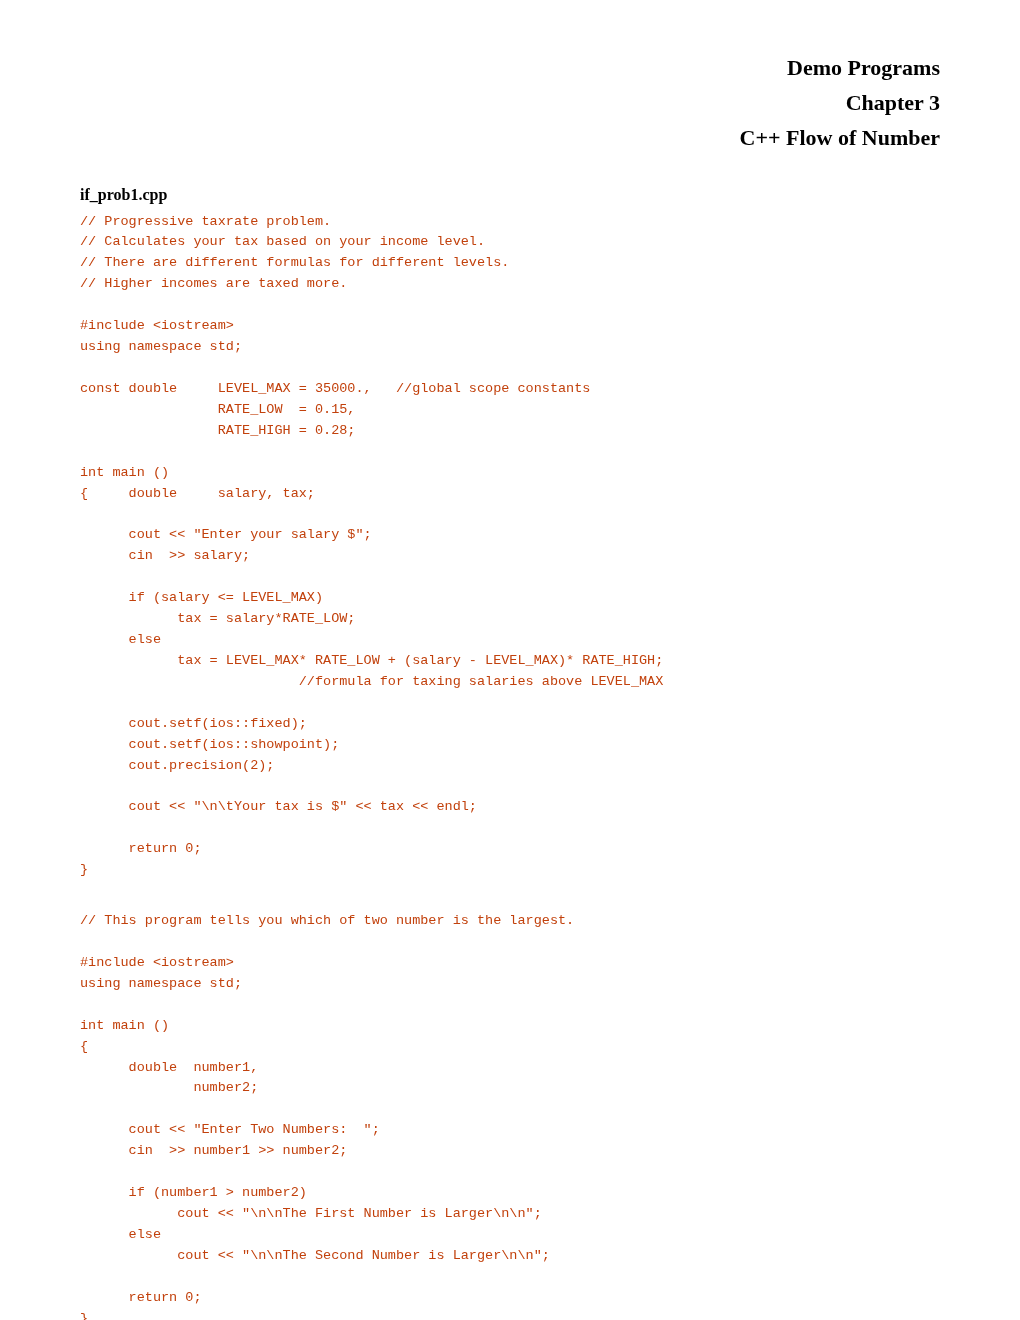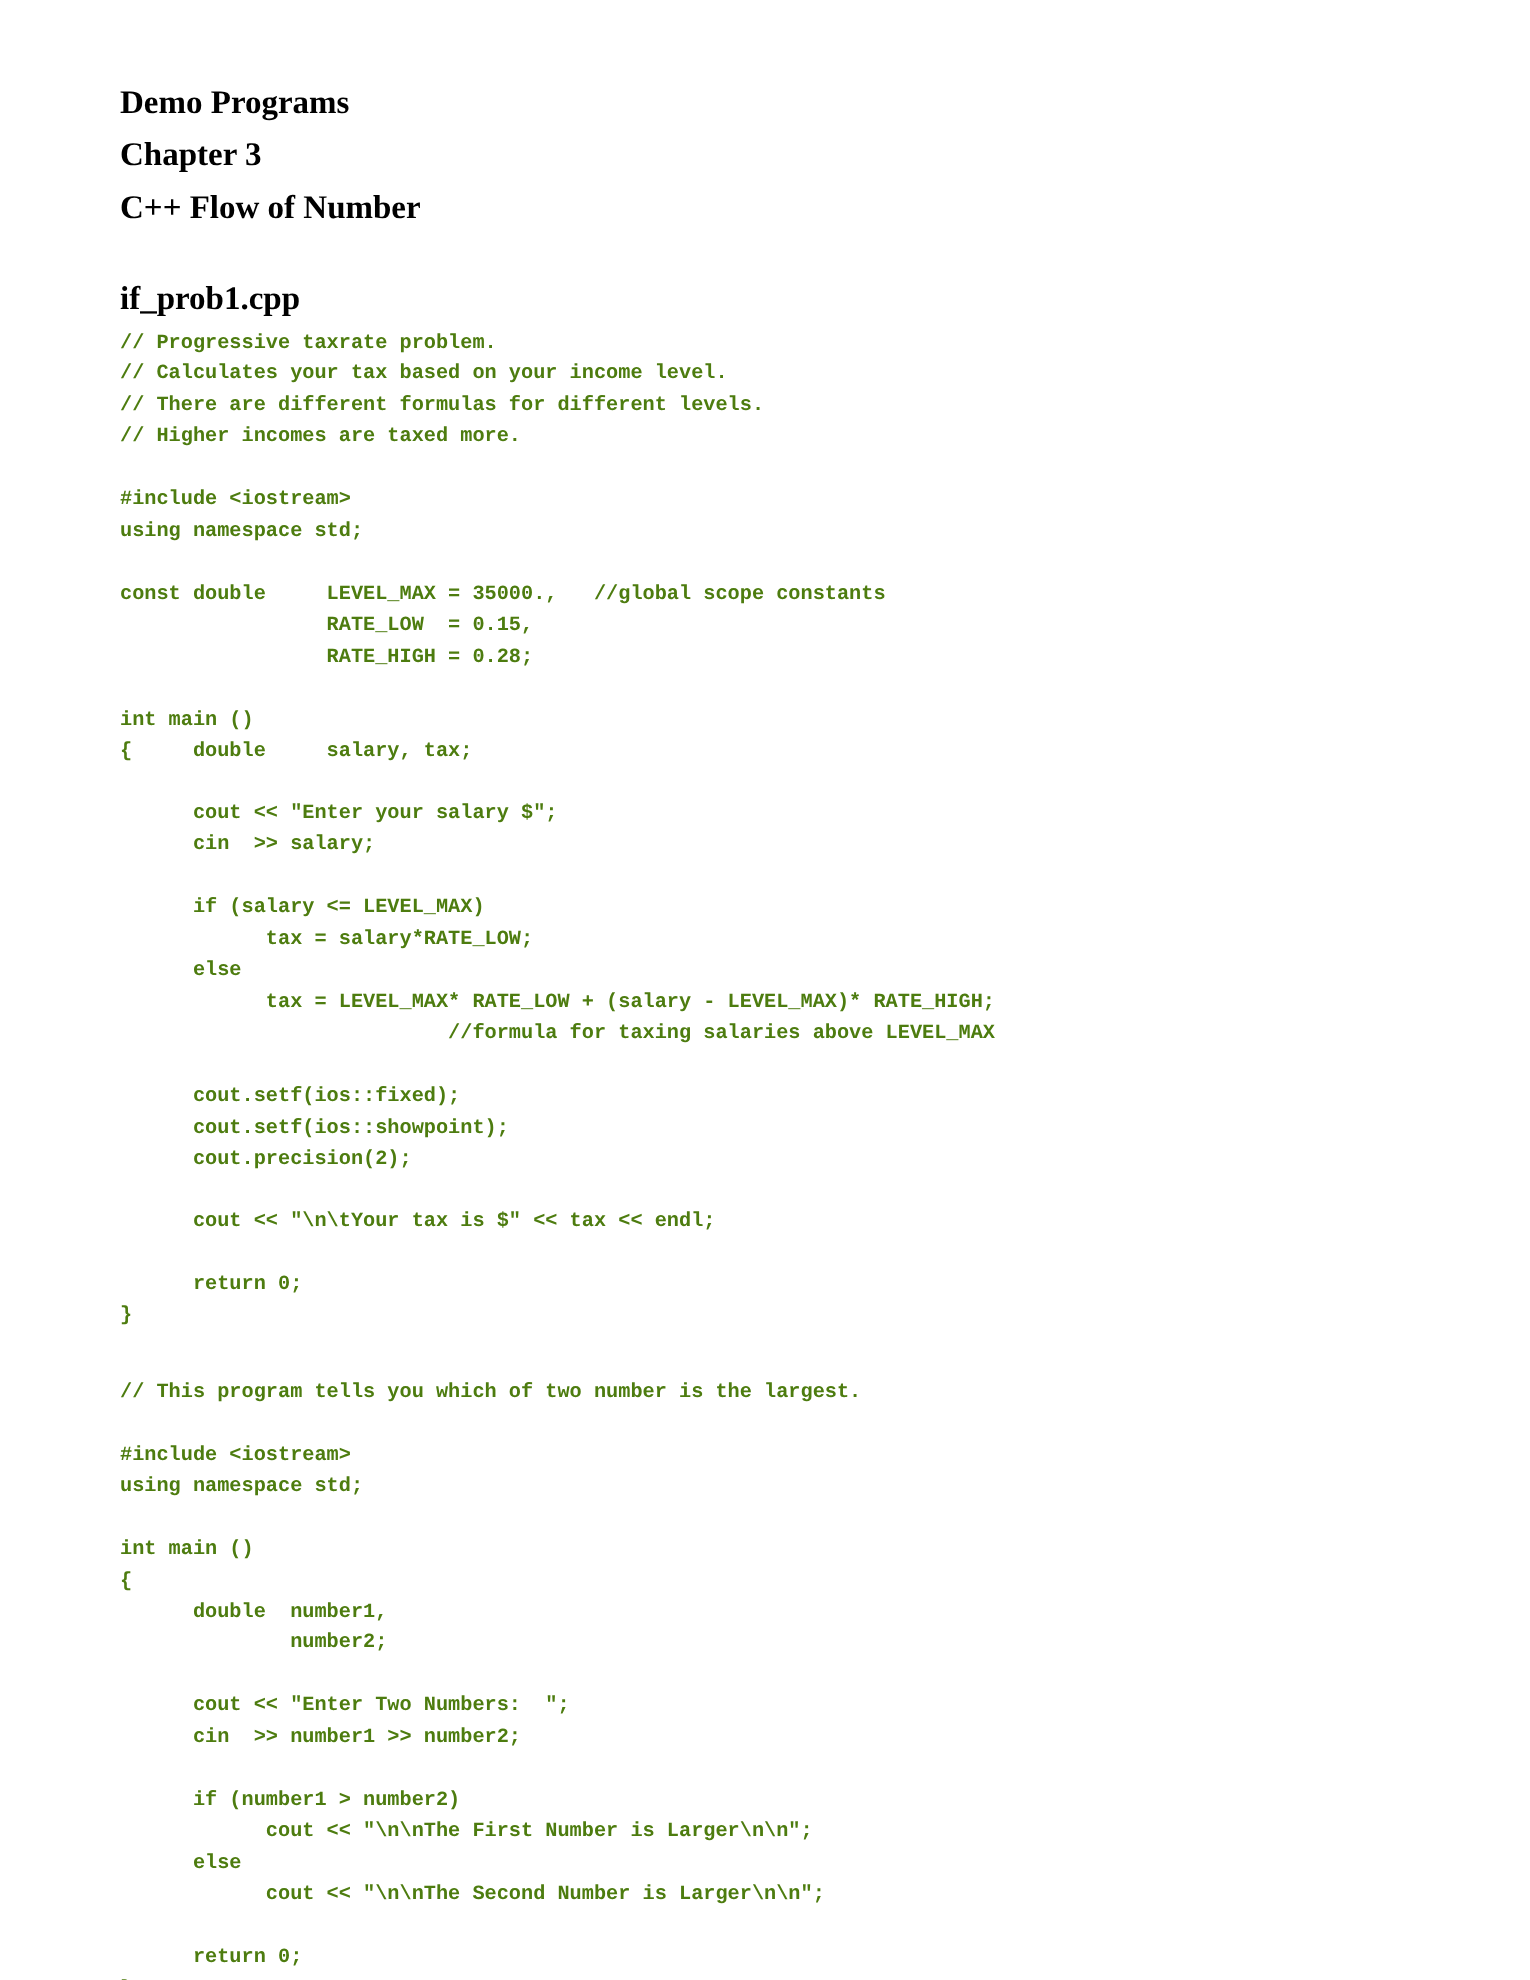--- a/index.html
+++ b/index.html
@@ -18,7 +18,7 @@
     }
 
     .page-title {
-      text-align: left;
+      text-align: right;
       margin-bottom: 30px;
       margin-top: 10px;
     }

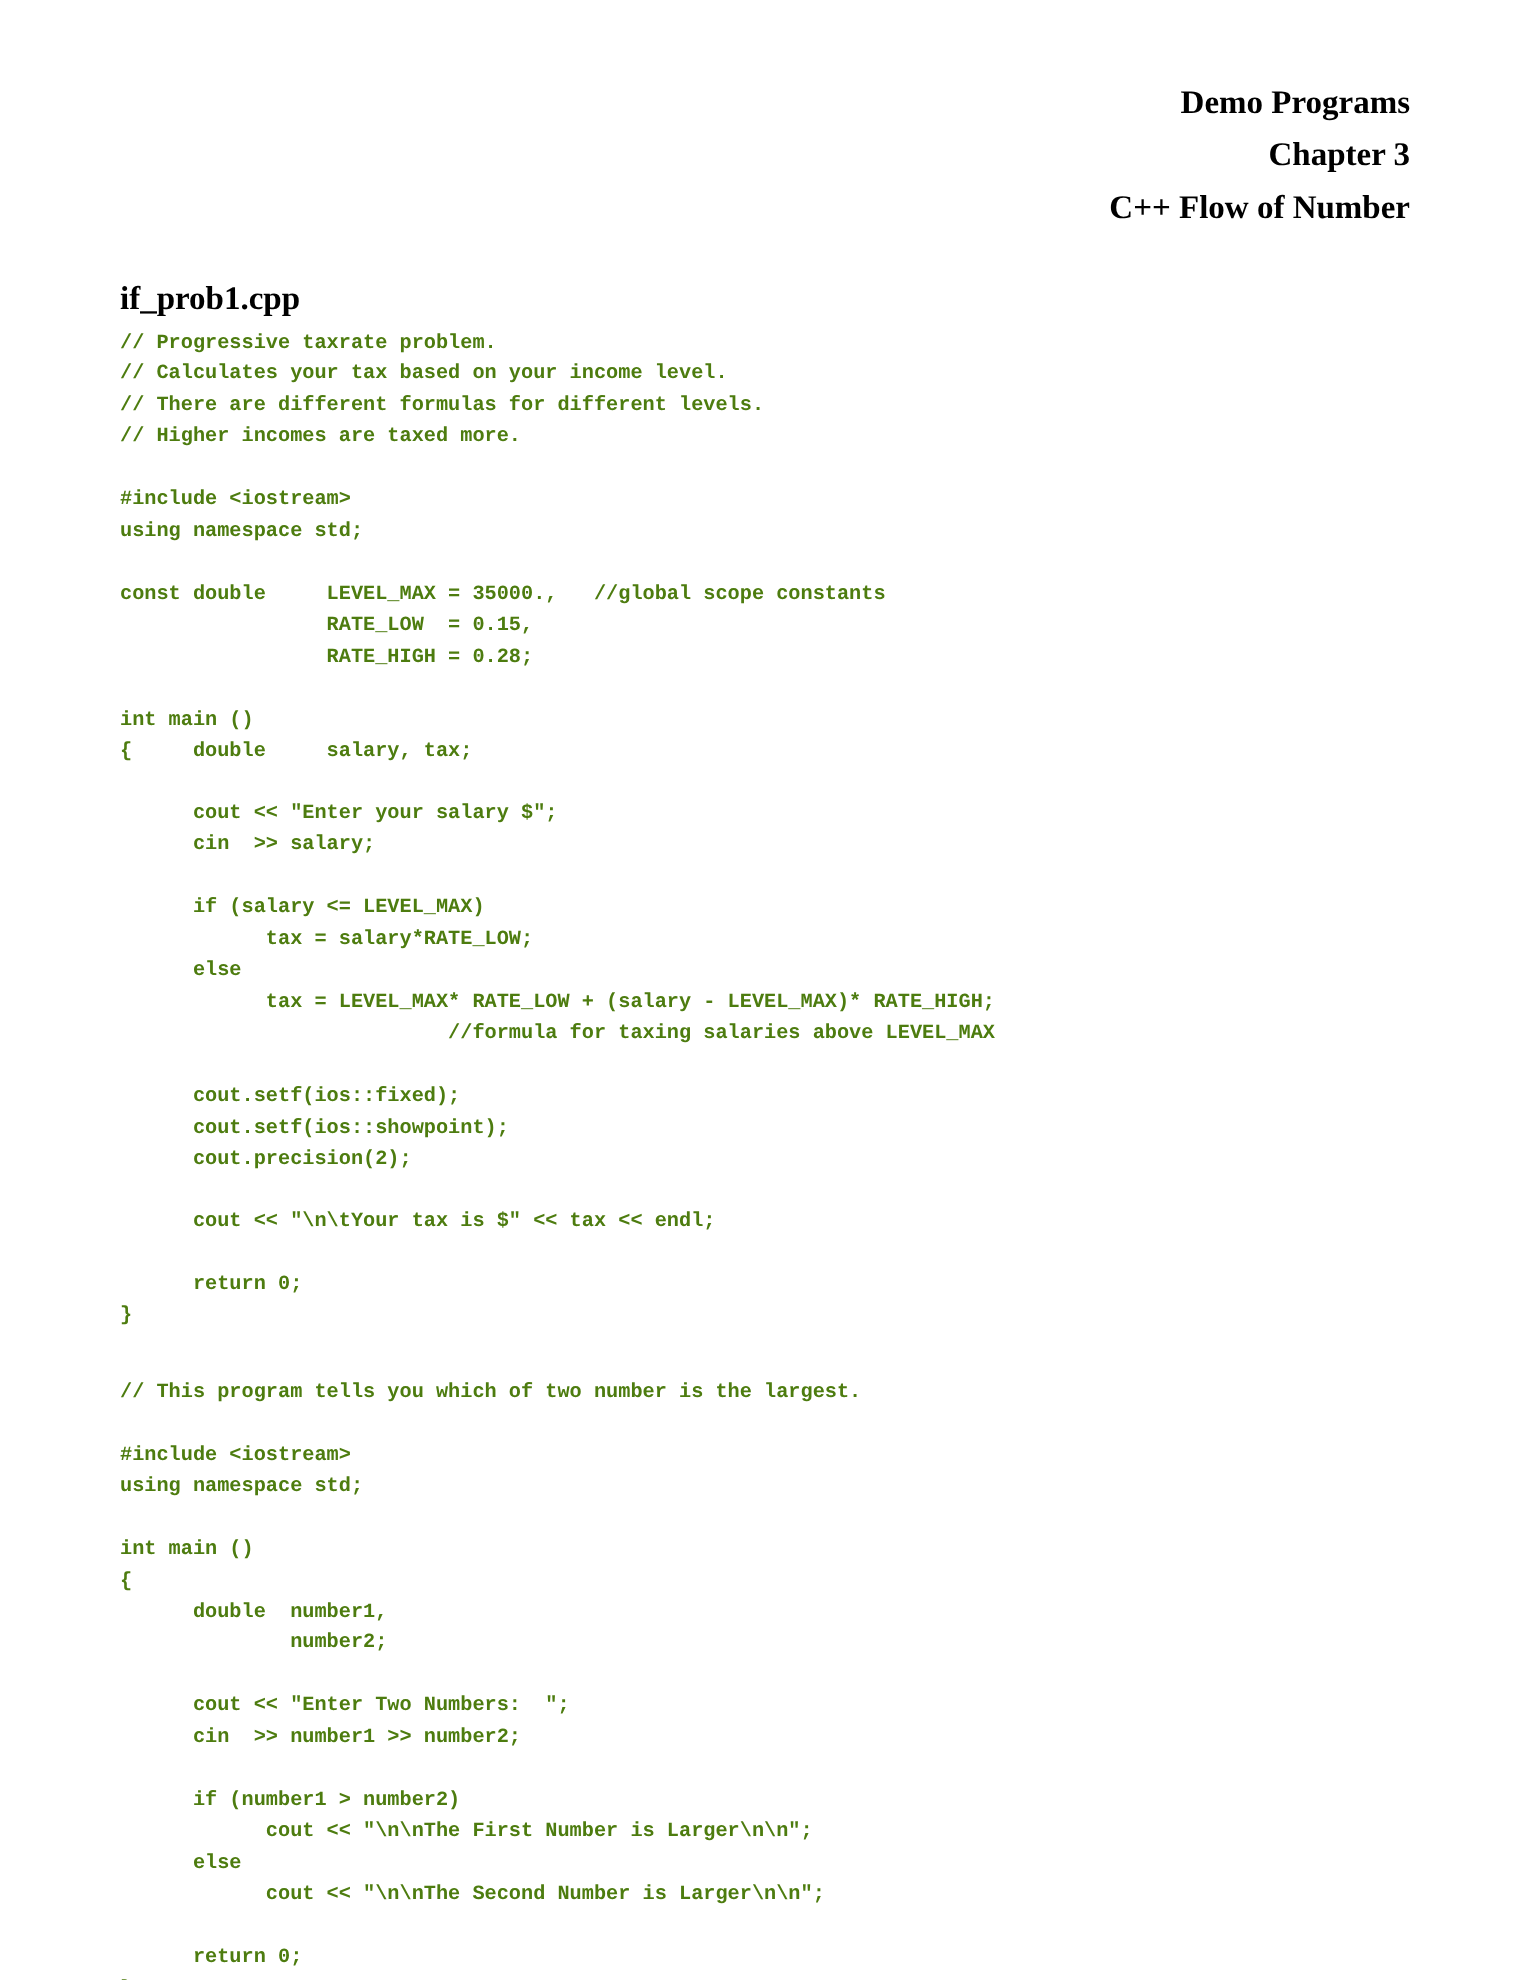--- a/index.html
+++ b/index.html
@@ -30,7 +30,7 @@
     }
 
     .section-title {
-      font-size: 22px;
+      font-size: 16px;
       font-weight: bold;
       font-family: Georgia, serif;
       margin-bottom: 8px;

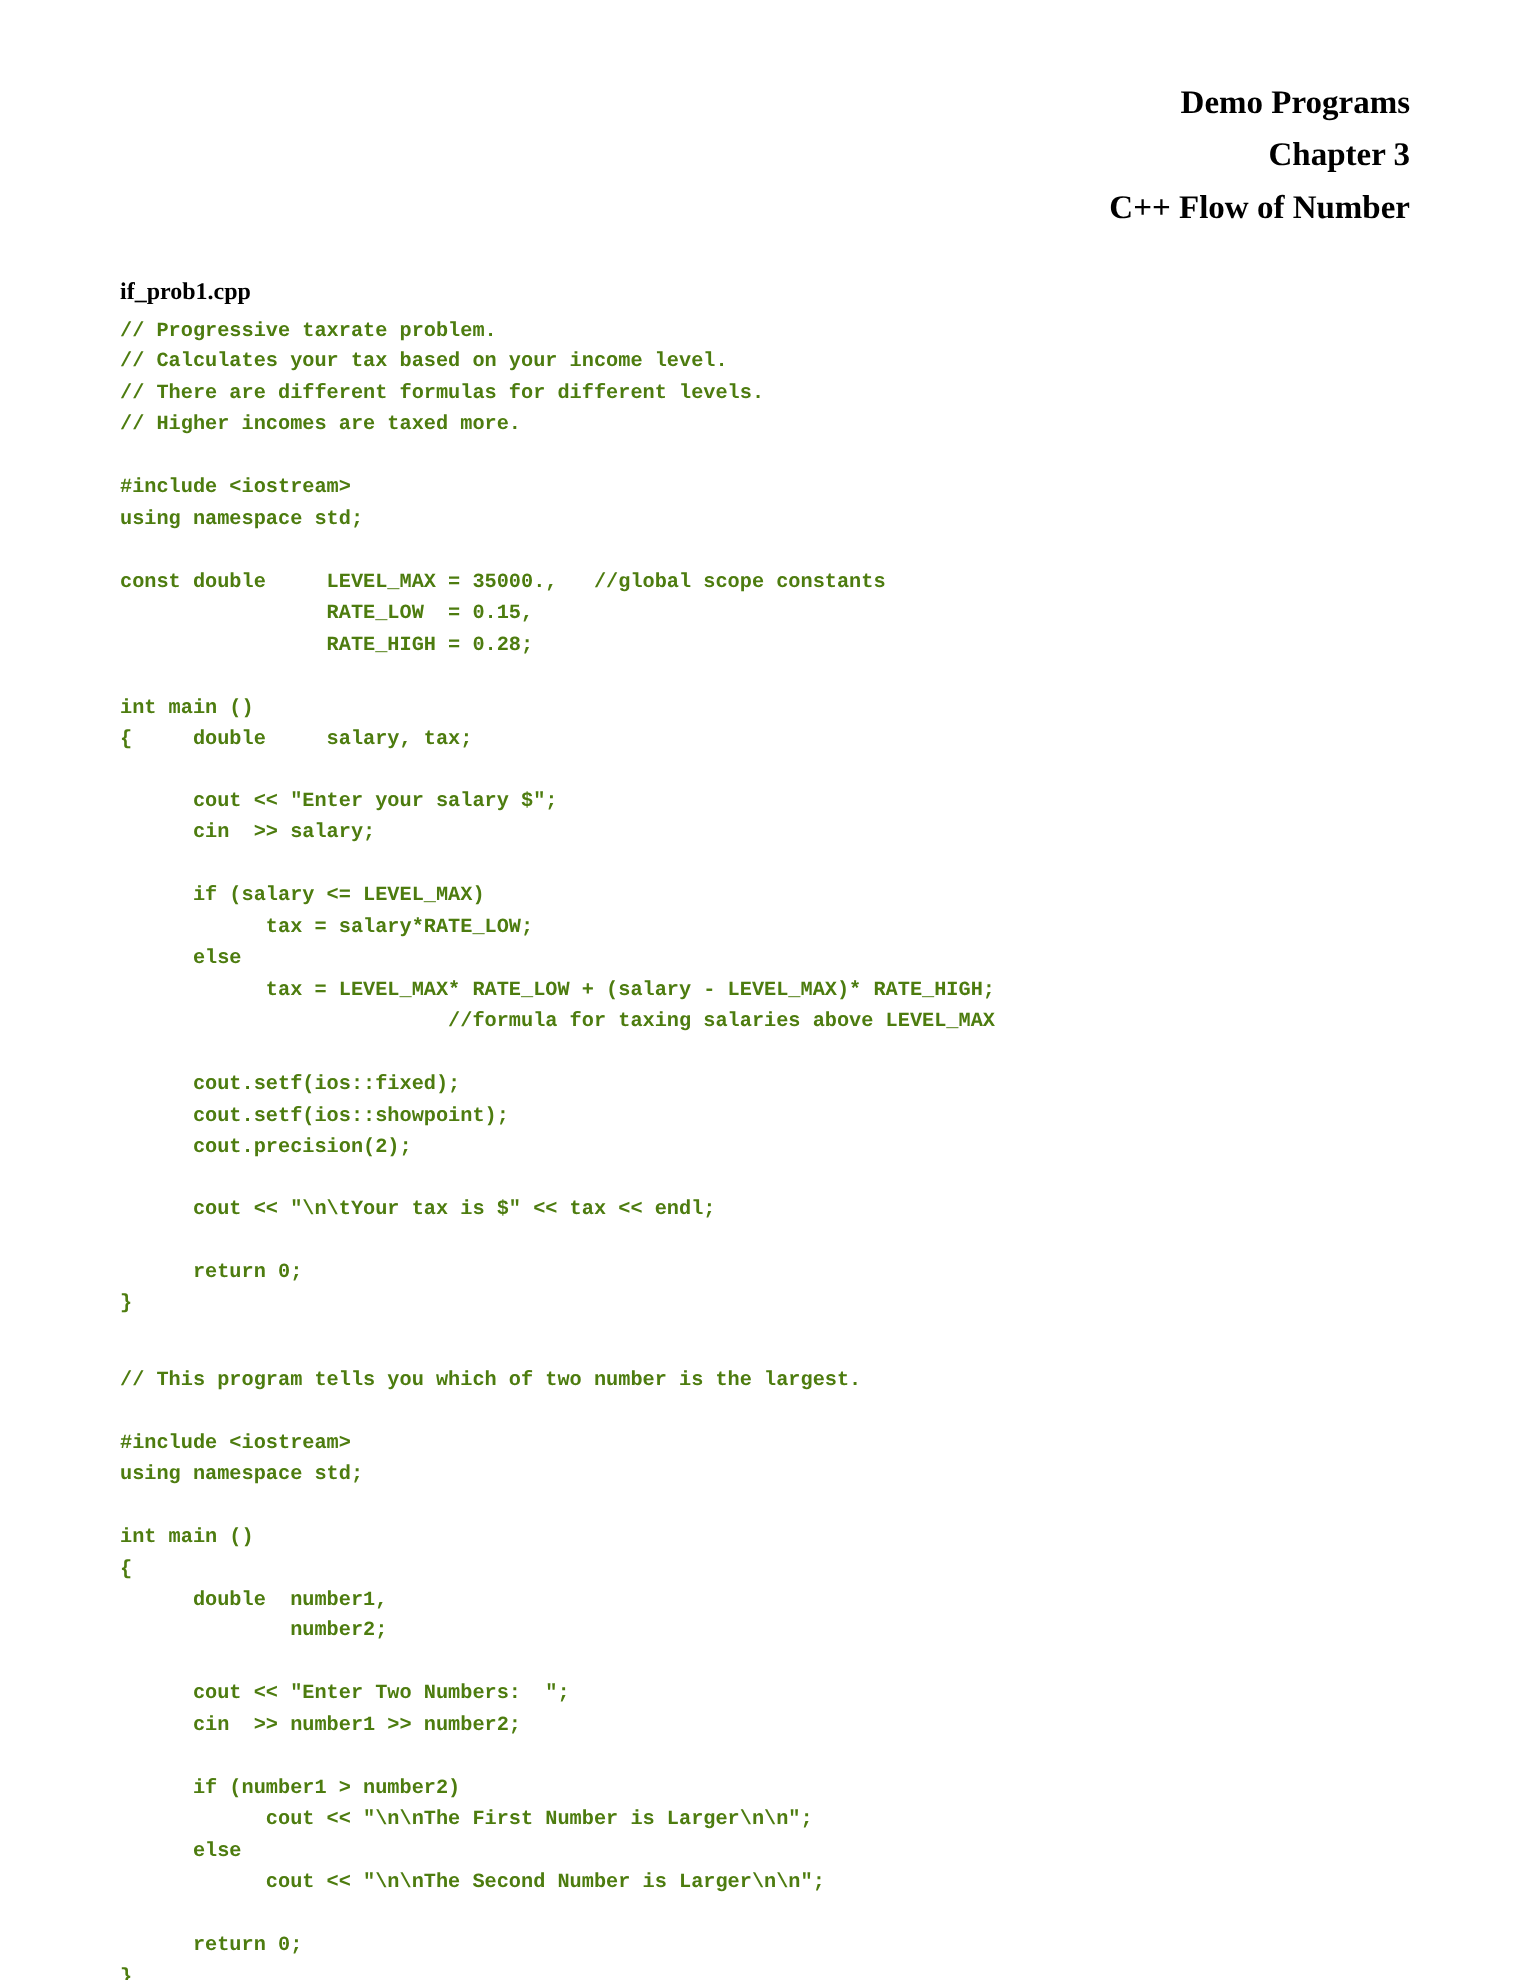--- a/index.html
+++ b/index.html
@@ -42,9 +42,8 @@
       font-size: 13.5px;
       line-height: 1.55;
       white-space: pre;
-      color: #4d7c0f;
+      color: #c2410c;
       margin-bottom: 20px;
-      font-weight: bold;
     }
 
     .section {

